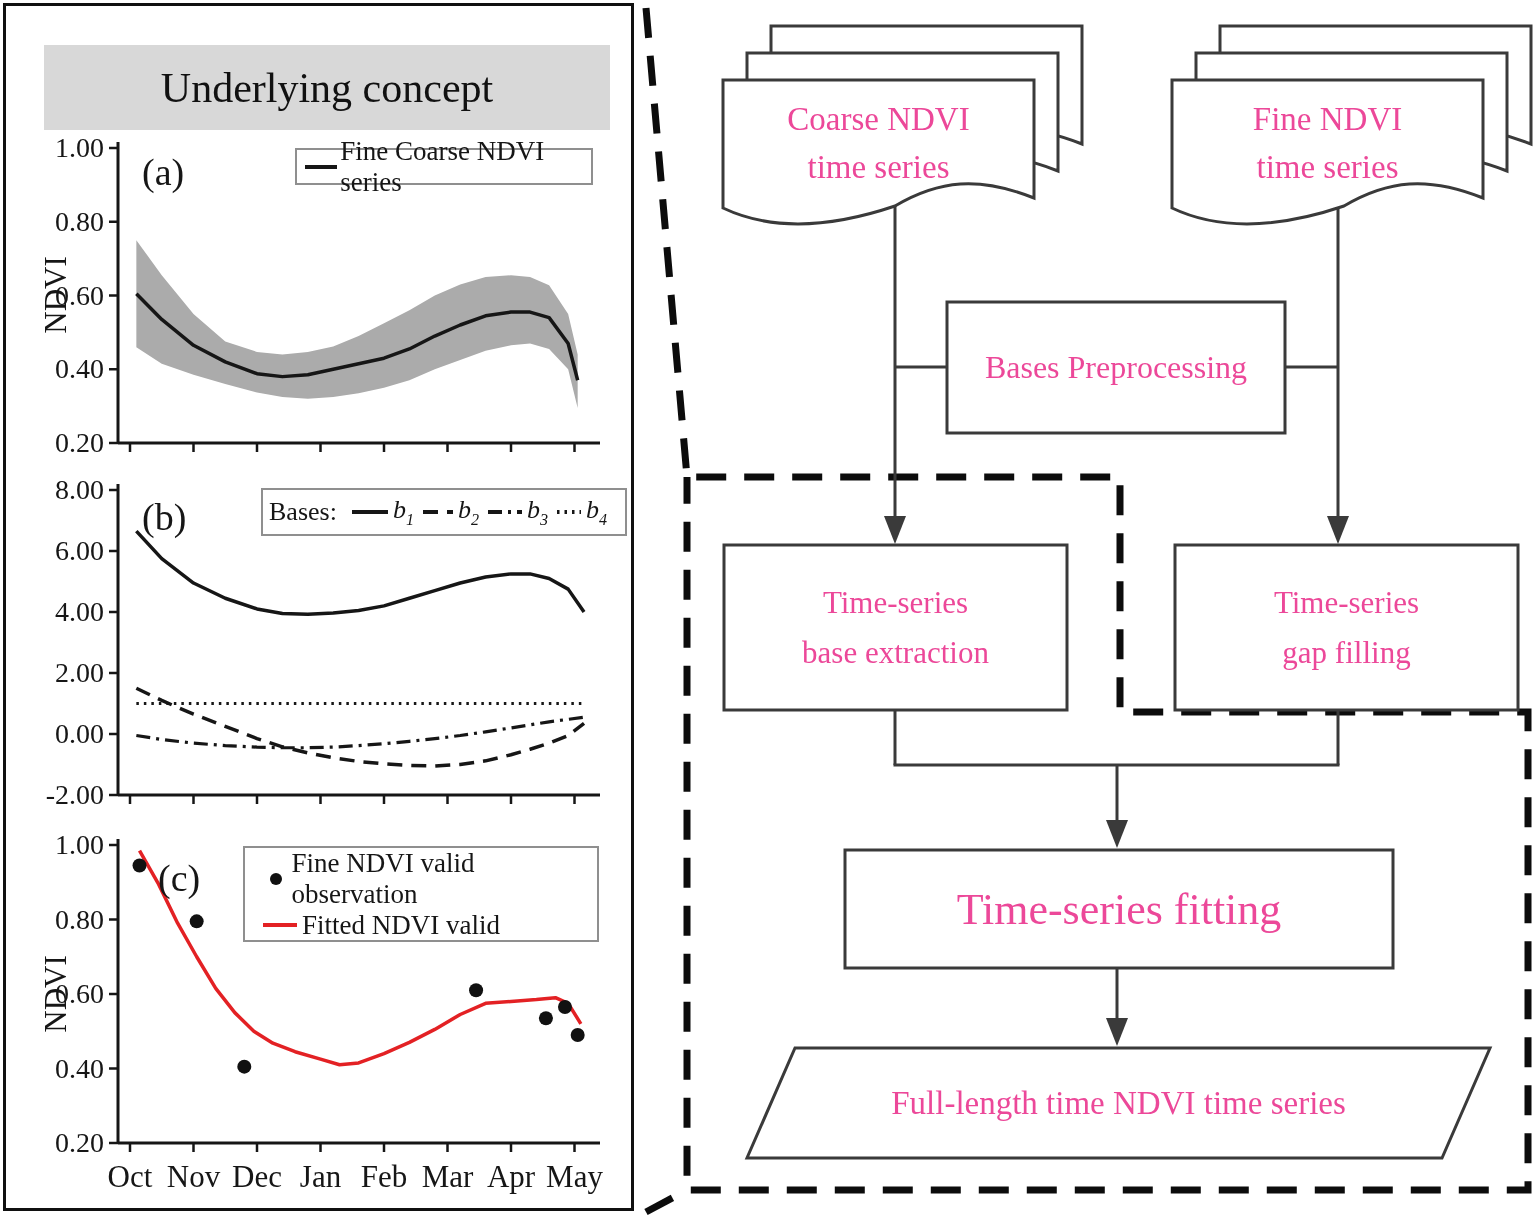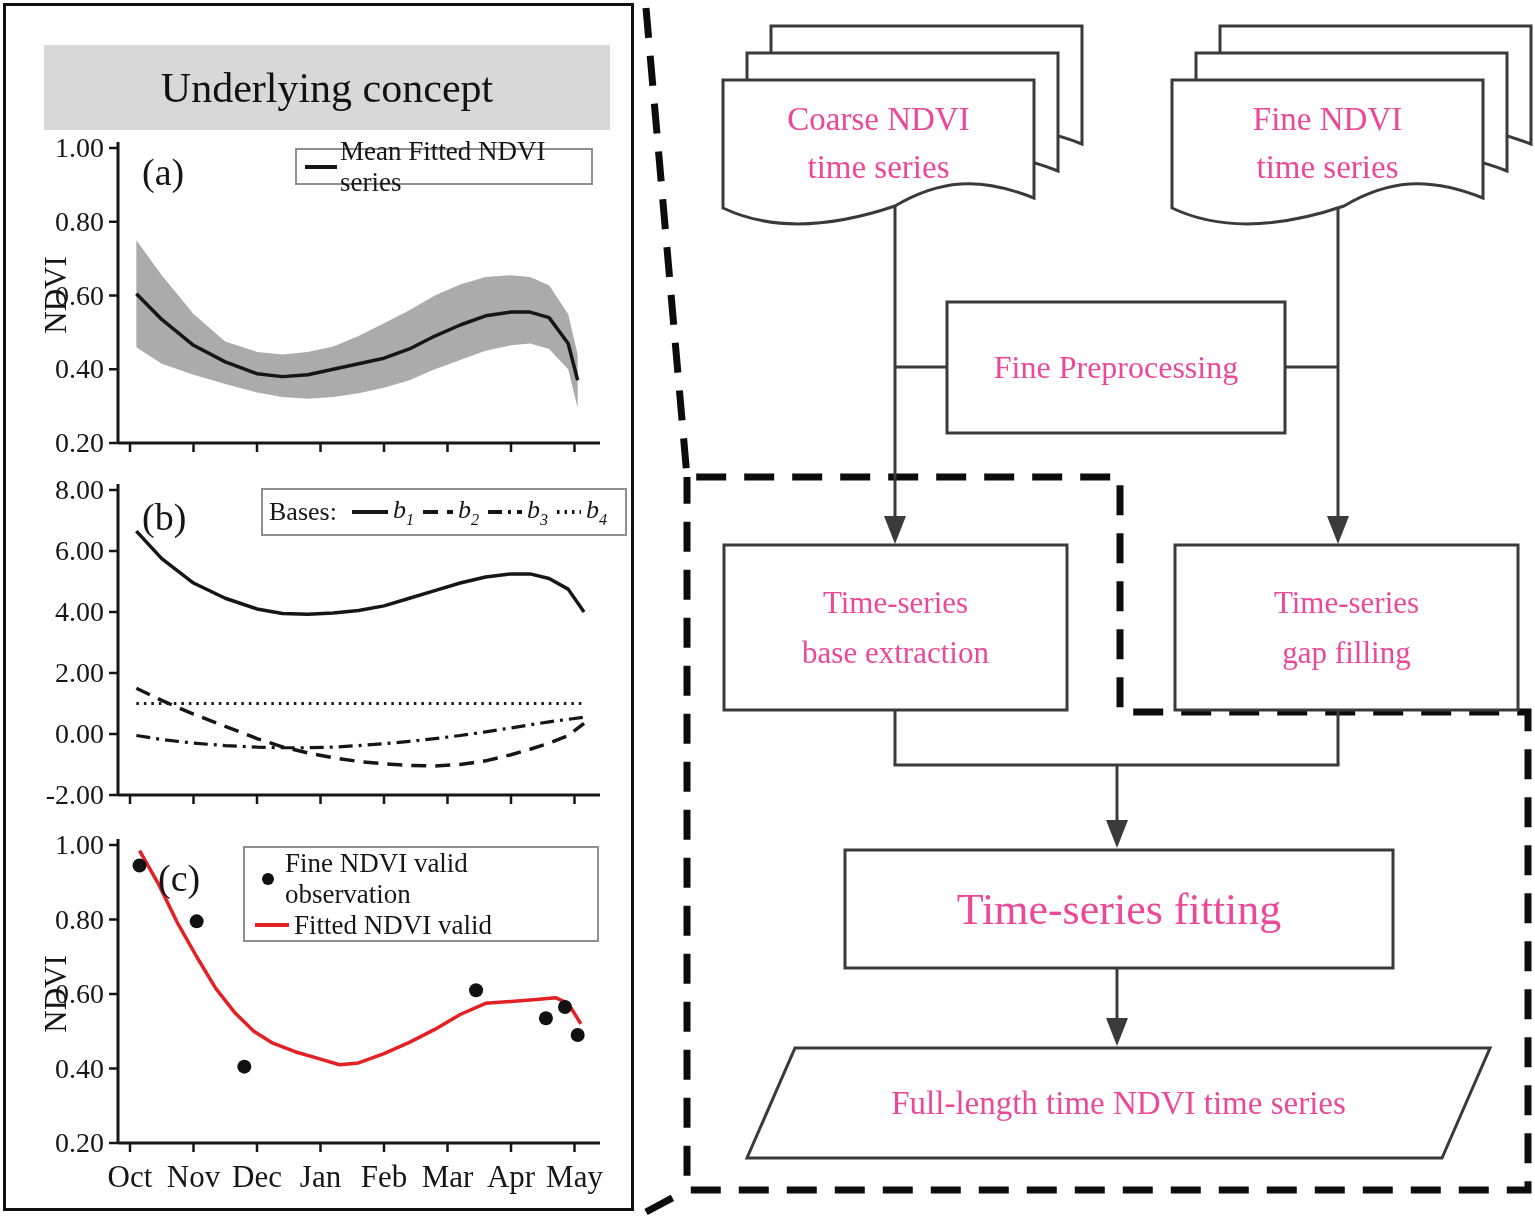--- a/index.html
+++ b/index.html
@@ -155,7 +155,7 @@
         <svg width="38" height="18">
           <line x1="2" y1="9" x2="36" y2="9" stroke="#161616" stroke-width="4"></line>
         </svg>
-        <span class="lg-lab">Mean Fitted NDVI series</span>
+        <span class="lg-lab">Fine Coarse NDVI series</span>
       </span>
     </div>
   <div class="abs legend" id="legend-b">

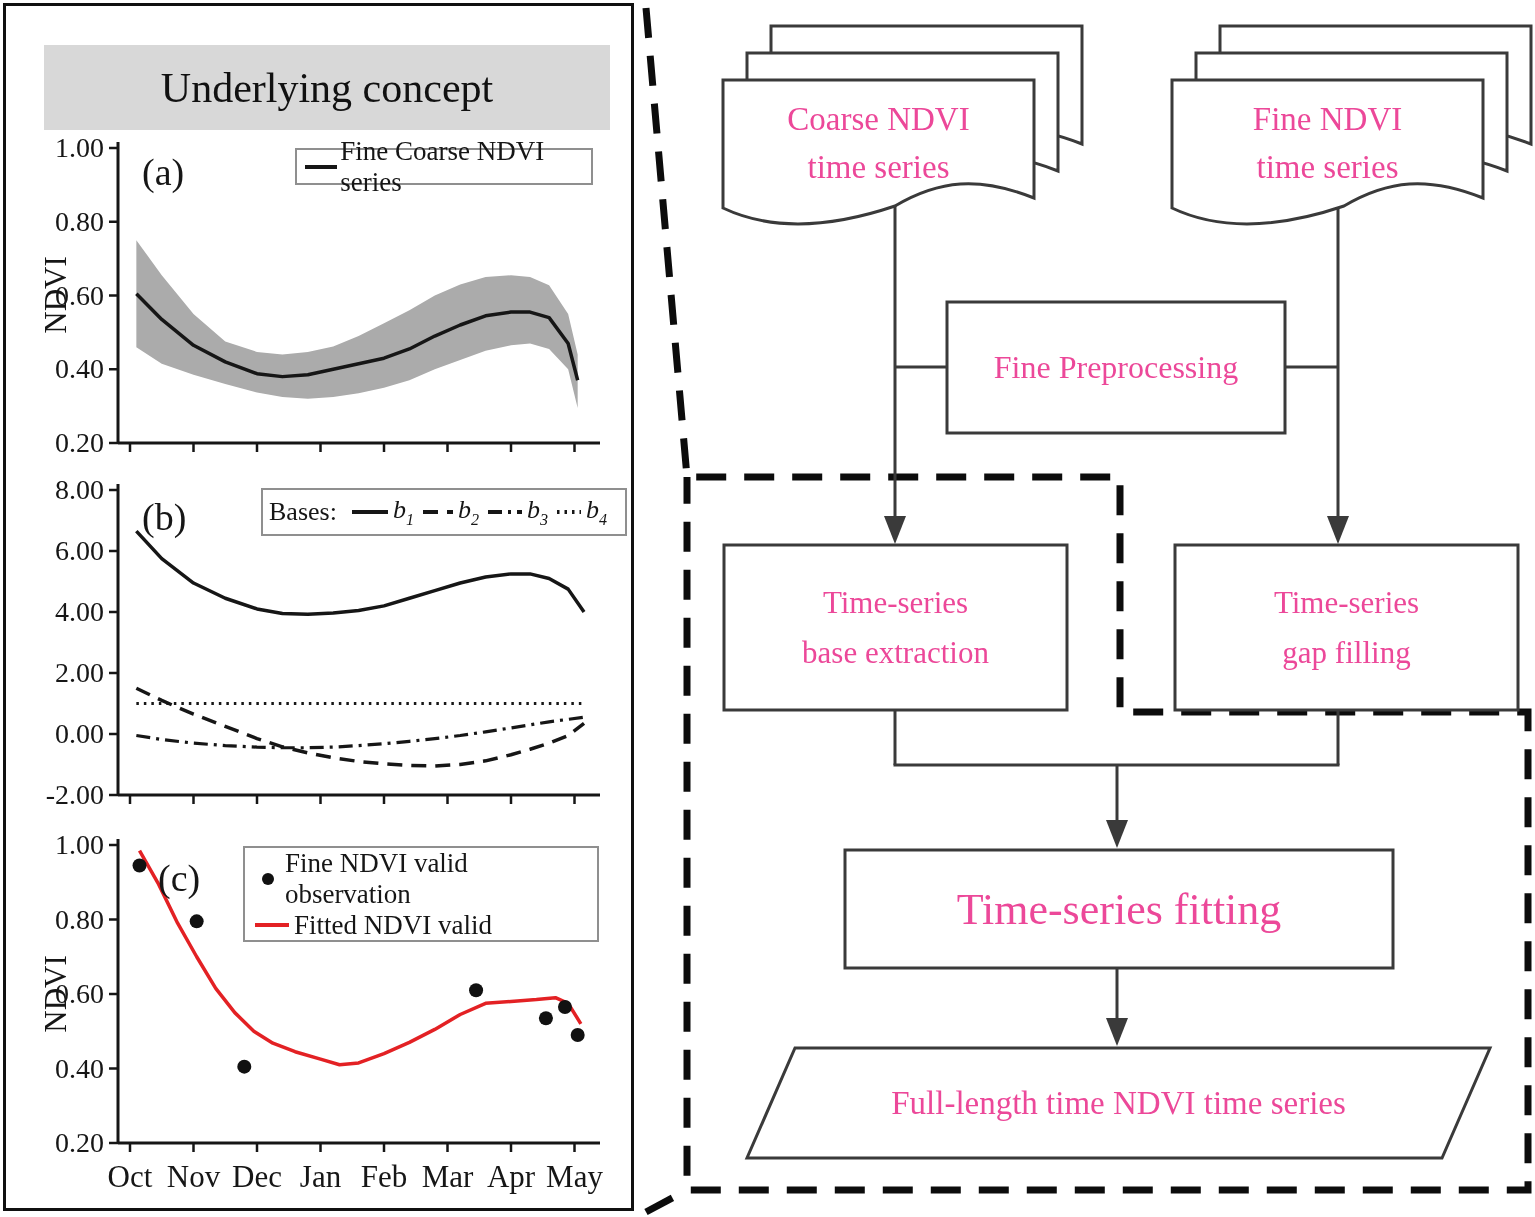--- a/index.html
+++ b/index.html
@@ -253,7 +253,7 @@
 time series</div>
   <div class="abs flow-label" id="lbl-fine">Fine NDVI
 time series</div>
-  <div class="abs flow-label" id="lbl-preproc">Fine Preprocessing</div>
+  <div class="abs flow-label" id="lbl-preproc">Bases Preprocessing</div>
   <div class="abs flow-label" id="lbl-base">Time-series
 base extraction</div>
   <div class="abs flow-label" id="lbl-gap">Time-series

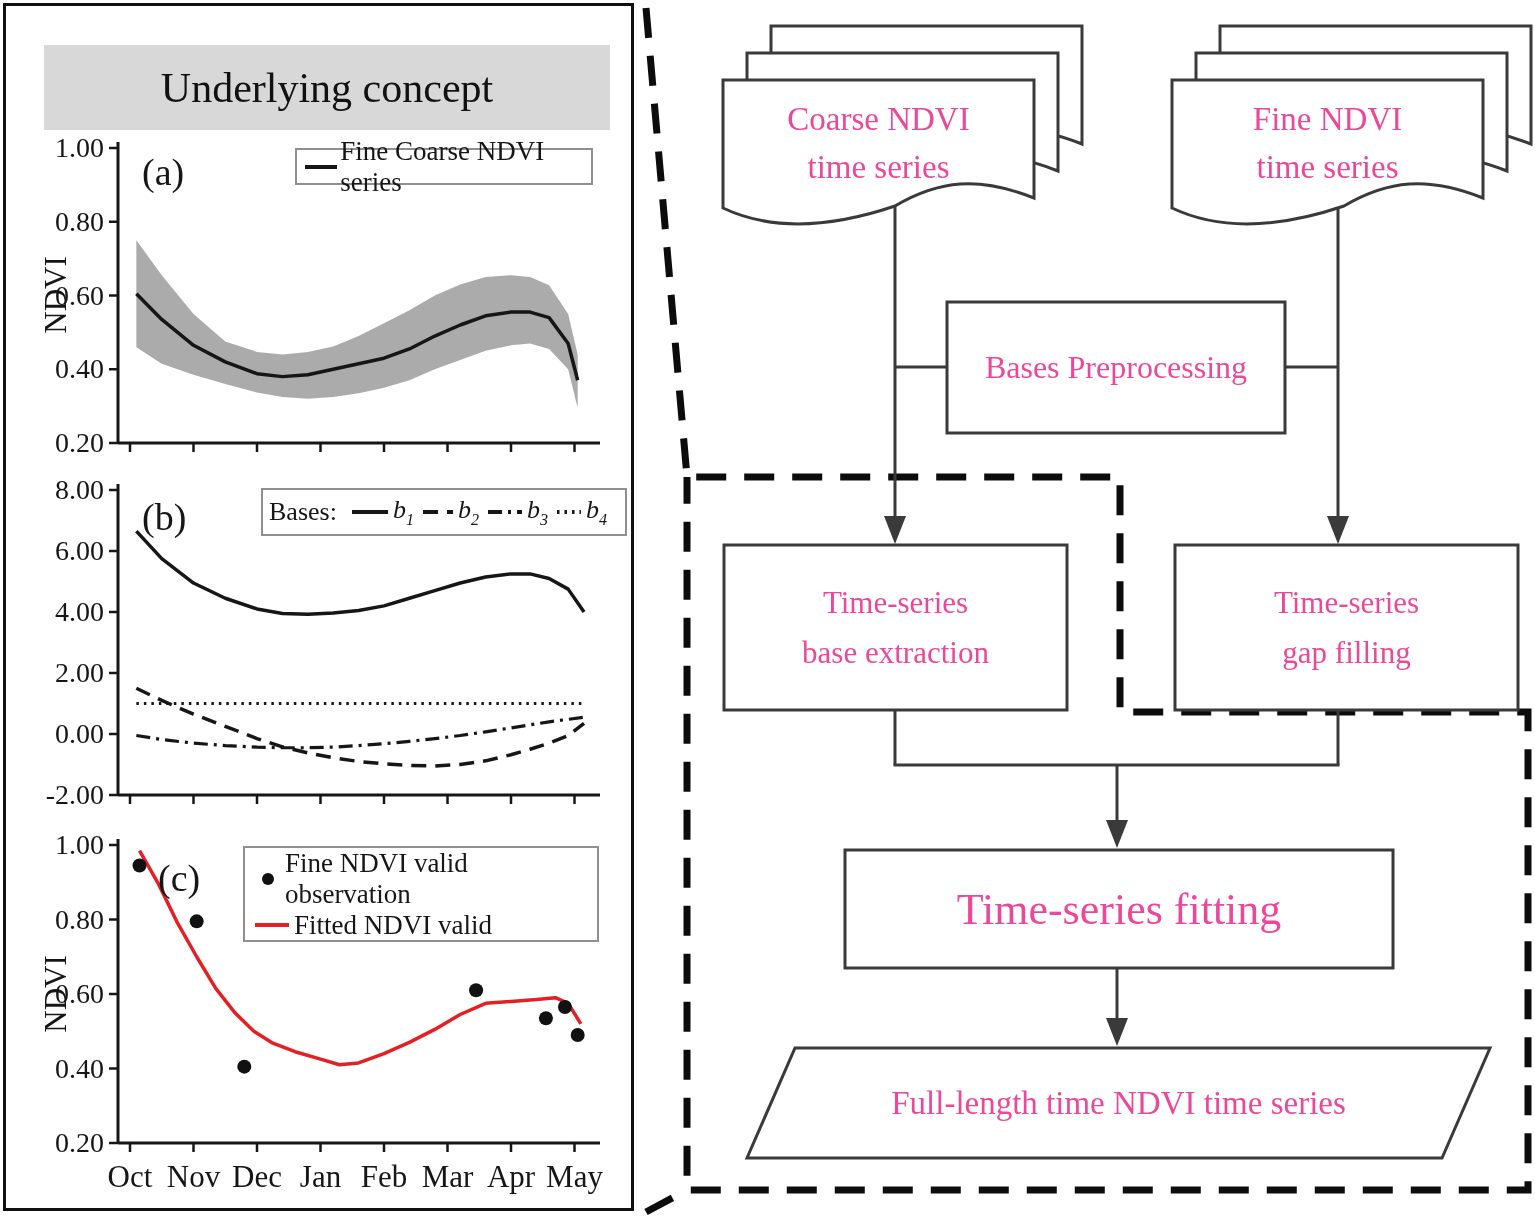--- a/index.html
+++ b/index.html
@@ -18,7 +18,7 @@
           font-size:31px;color:#161616;transform:translate(-50%,-50%) rotate(-90deg);}
   .legend{border:2px solid #8f8f8f;background:#fff;display:flex;align-items:center;
           color:#161616;box-sizing:border-box;padding:0 6px;}
-  .legend-col{flex-direction:column;align-items:flex-start;justify-content:center;padding:4px 8px;}
+  .legend-col{flex-direction:column;align-items:flex-start;justify-content:center;padding:4px 16px;}
   .lg-row{display:flex;align-items:center;}
   .lg-item{display:inline-flex;align-items:center;margin-left:7px;}
   .lg-item:first-child{margin-left:0;}

